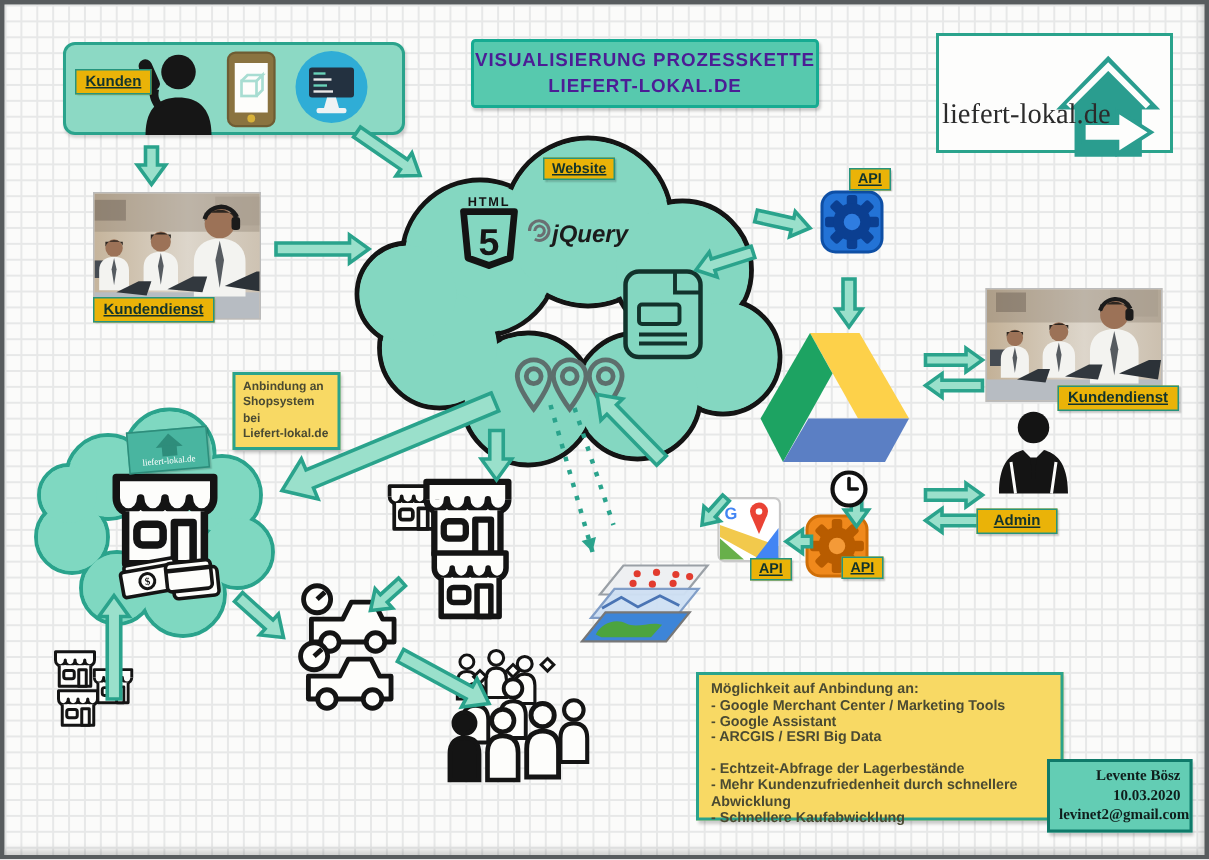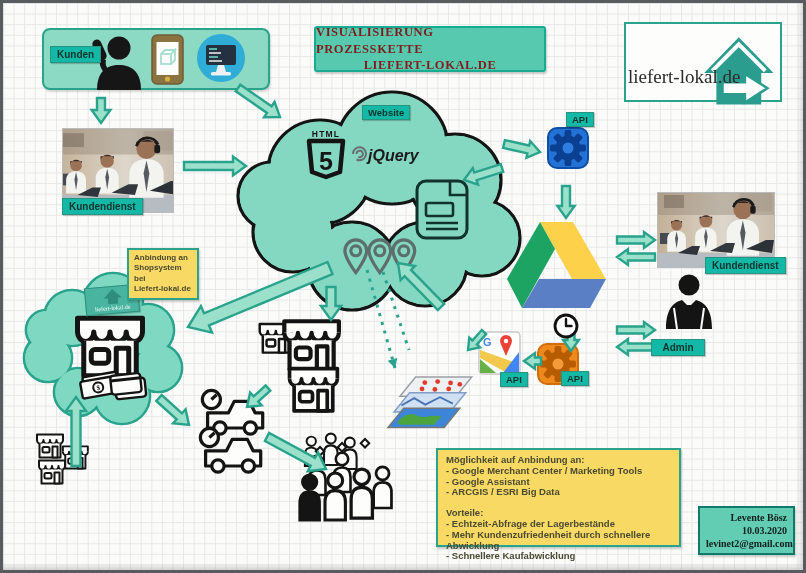--- a/index.html
+++ b/index.html
@@ -23,8 +23,8 @@
   .title-box{background:#57c9ae;border:2px solid #17ab92;border-radius:3px;
              box-shadow:1px 2px 2px rgba(0,0,0,.2);display:flex;flex-direction:column;
              align-items:center;justify-content:center;}
-  .title-line{font-weight:bold;font-size:12.5px;letter-spacing:.6px;color:#7f1d1d;
-              font-family:Liberation Serif, serif;line-height:1.35;}
+  .title-line{font-weight:bold;font-size:12.5px;letter-spacing:.6px;color:#4c1d95;
+              font-family:Liberation Sans, sans-serif;line-height:1.35;}
   .logo-box{background:#fdfdfc;border:2px solid #2aa38c;}
   .logo-text{font-family:"Liberation Serif", serif;font-size:19px;color:#2b2b2b;}
   .tag{background:#14b8a6;border:1.6px solid #26947e;color:#12332c;font-weight:bold;

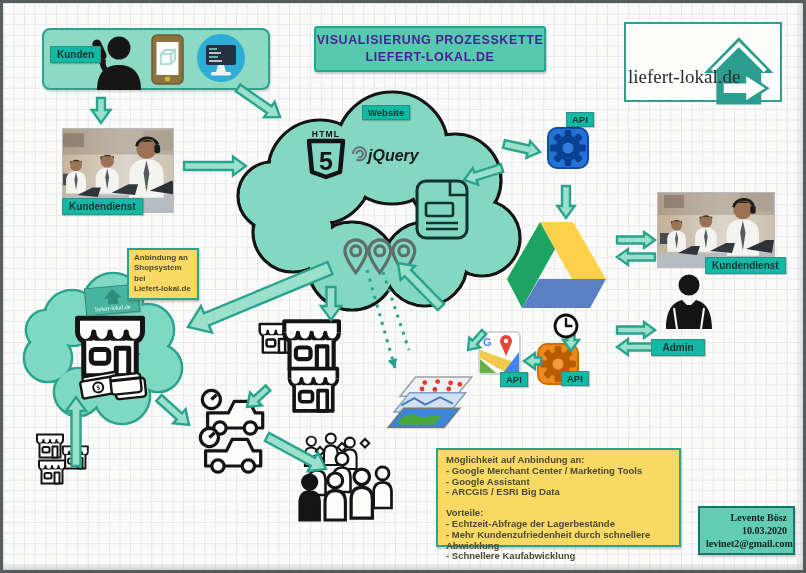--- a/index.html
+++ b/index.html
@@ -27,8 +27,8 @@
               font-family:Liberation Sans, sans-serif;line-height:1.35;}
   .logo-box{background:#fdfdfc;border:2px solid #2aa38c;}
   .logo-text{font-family:"Liberation Serif", serif;font-size:19px;color:#2b2b2b;}
-  .tag{background:#14b8a6;border:1.6px solid #26947e;color:#12332c;font-weight:bold;
-       font-size:10px;padding:2px 6px;box-shadow:1px 1px 1px rgba(0,0,0,.2);white-space:nowrap;}
+  .tag{background:#eab308;border:1.6px solid #26947e;color:#12332c;font-weight:bold;
+       font-size:10px;padding:2px 6px;box-shadow:1px 1px 1px rgba(0,0,0,.2);white-space:nowrap;text-decoration:underline;}
   .tag.small{font-size:9.5px;padding:1px 5px;}
   .photo{overflow:hidden;border:1px solid #bbb;background:#cfc3b2;}
   .note{border:2px solid #2aa38c;box-shadow:1px 2px 2px rgba(0,0,0,.2);padding:3px 5px;}

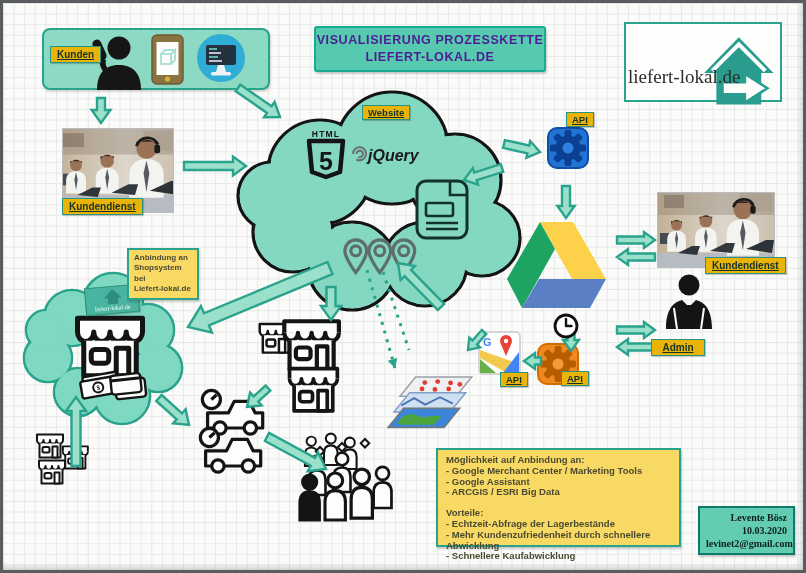--- a/index.html
+++ b/index.html
@@ -32,7 +32,7 @@
   .tag.small{font-size:9.5px;padding:1px 5px;}
   .photo{overflow:hidden;border:1px solid #bbb;background:#cfc3b2;}
   .note{border:2px solid #2aa38c;box-shadow:1px 2px 2px rgba(0,0,0,.2);padding:3px 5px;}
-  .note-yellow{background:#f8d964;color:#4a4a32;}
+  .note-yellow{background:#f8d964;color:#4a4a32;margin-left:28px;}
   .note-teal{background:#5fccb2;color:#14352e;}
   .note-line{font-weight:bold;font-size:8.5px;line-height:1.3;min-height:10px;}
   .info-note .note-line{font-size:9.5px;line-height:10.8px;}

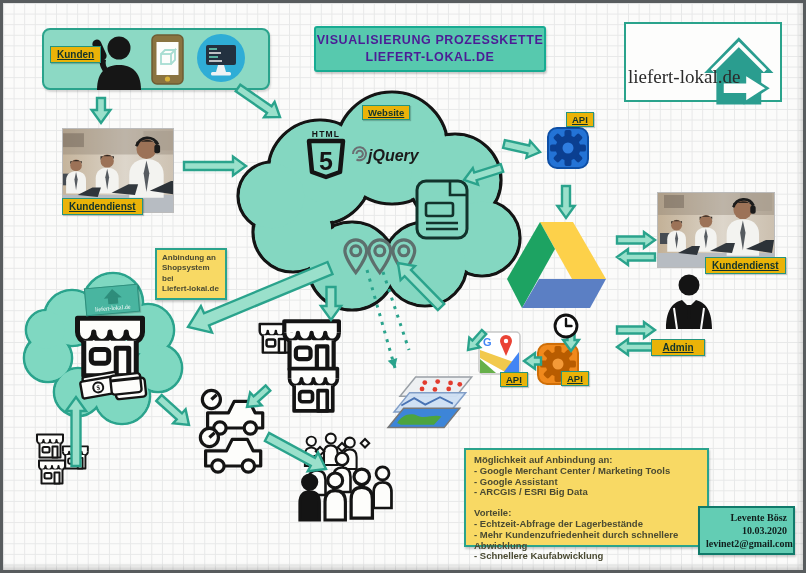--- a/index.html
+++ b/index.html
@@ -417,7 +417,6 @@
     <div class="note-line">- Google Assistant</div>
     <div class="note-line">- ARCGIS / ESRI Big Data</div>
     <div class="note-line"></div>
-    <div class="note-line">Vorteile:</div>
     <div class="note-line">- Echtzeit-Abfrage der Lagerbestände</div>
     <div class="note-line">- Mehr Kundenzufriedenheit durch schnellere Abwicklung</div>
     <div class="note-line">- Schnellere Kaufabwicklung</div>

